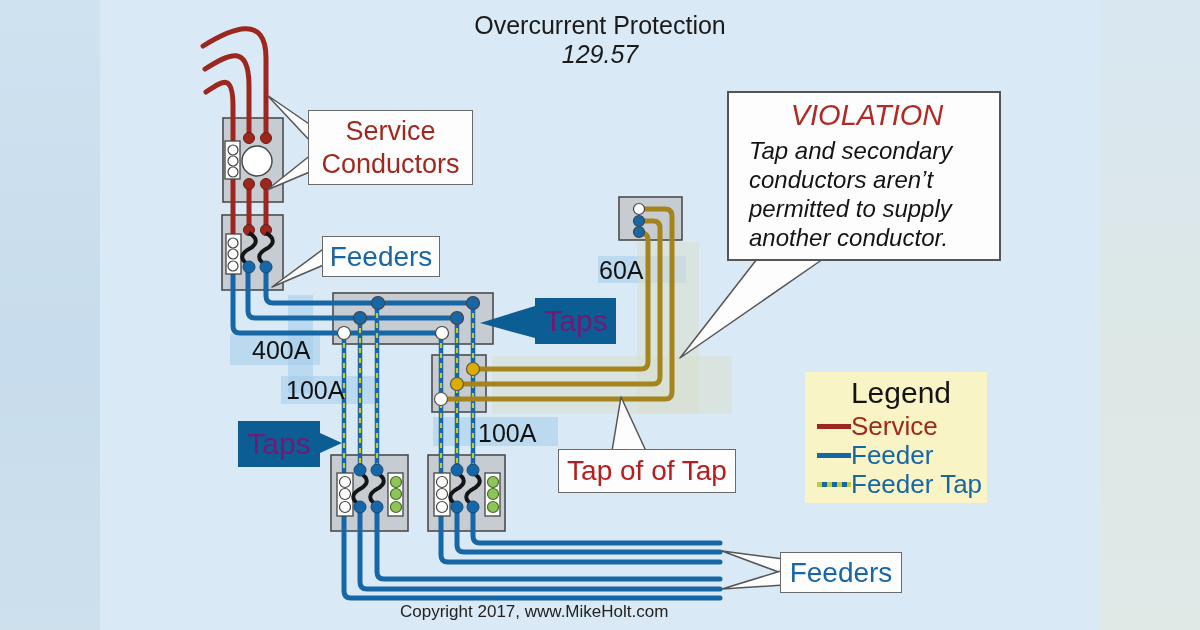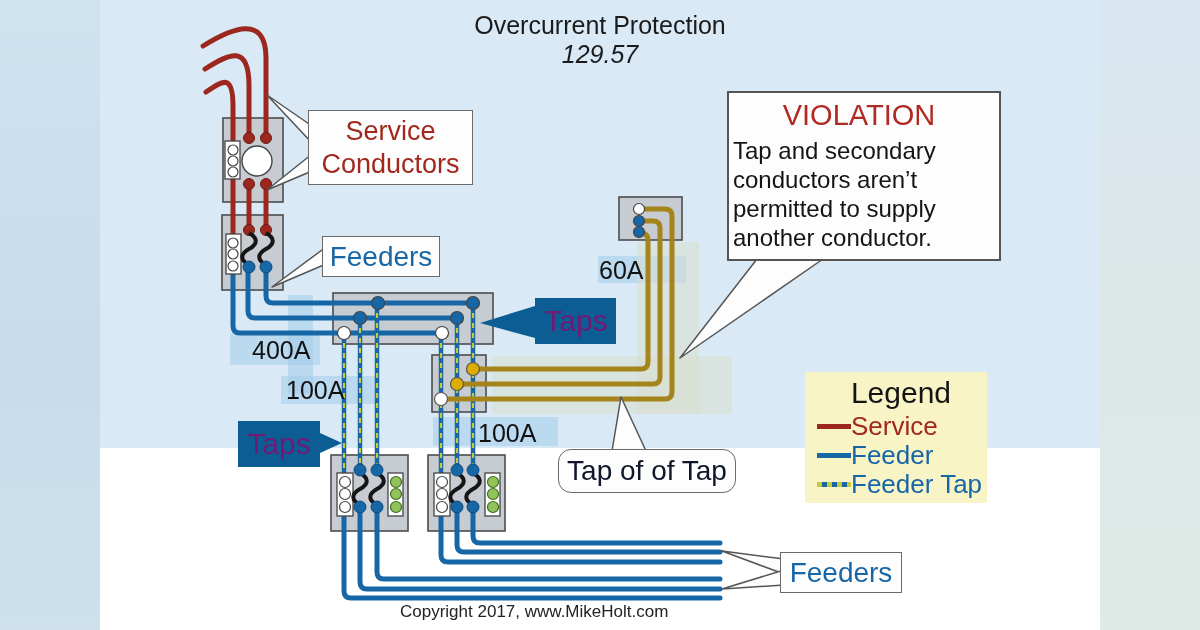--- a/index.html
+++ b/index.html
@@ -4,7 +4,7 @@
 <style>
   html,body{margin:0;padding:0;}
   body{width:1200px;height:630px;overflow:hidden;font-family:"Liberation Sans", sans-serif;}
-  .stage{position:relative;width:1200px;height:448px;background:#d9eaf6;}
+  .stage{position:relative;width:1200px;height:630px;background:#d9eaf6;}
   .side-bar{position:absolute;top:0;width:100px;height:630px;}
   .side-bar.left{left:0;background:linear-gradient(180deg,#cfe2f0 0%,#c7dcec 55%,#cde0ec 100%);}
   .side-bar.right{right:0;background:linear-gradient(180deg,#d9e7f2 0%,#dde7e6 55%,#dfe9e6 100%);}

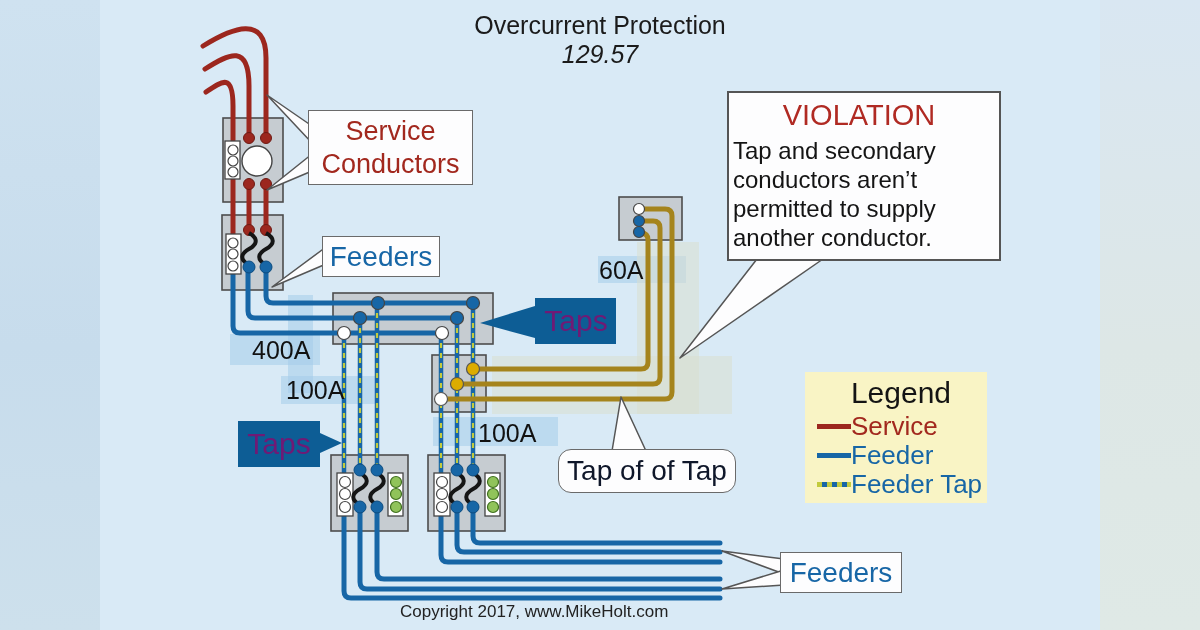--- a/index.html
+++ b/index.html
@@ -17,7 +17,7 @@
   .feeders-top{left:322px;top:236px;width:118px;height:41px;color:#1766a6;font-size:28px;}
   .feeders-bottom{left:780px;top:552px;width:122px;height:41px;color:#1766a6;font-size:28px;}
   .tot-label{left:558px;top:449px;width:178px;height:44px;color:#0f172a;font-size:28px;border-radius:13px;}
-  .violation{left:727px;top:91px;width:274px;height:170px;background:#fdfdfe;border:2px solid #555;box-sizing:border-box;padding:6px 14px 0 4px;}
+  .violation{left:727px;top:91px;width:274px;height:170px;background:#fdfdfe;border:2px solid #555;box-sizing:border-box;padding:6px 14px 0 20px;font-style:italic;}
   .violation .vhead{color:#b02a23;font-size:29px;text-align:center;margin-bottom:4px;}
   .violation .vbody{color:#141414;font-size:24px;line-height:29px;}
   .flag-text{color:#701a75;font-size:30px;display:flex;align-items:center;justify-content:center;}

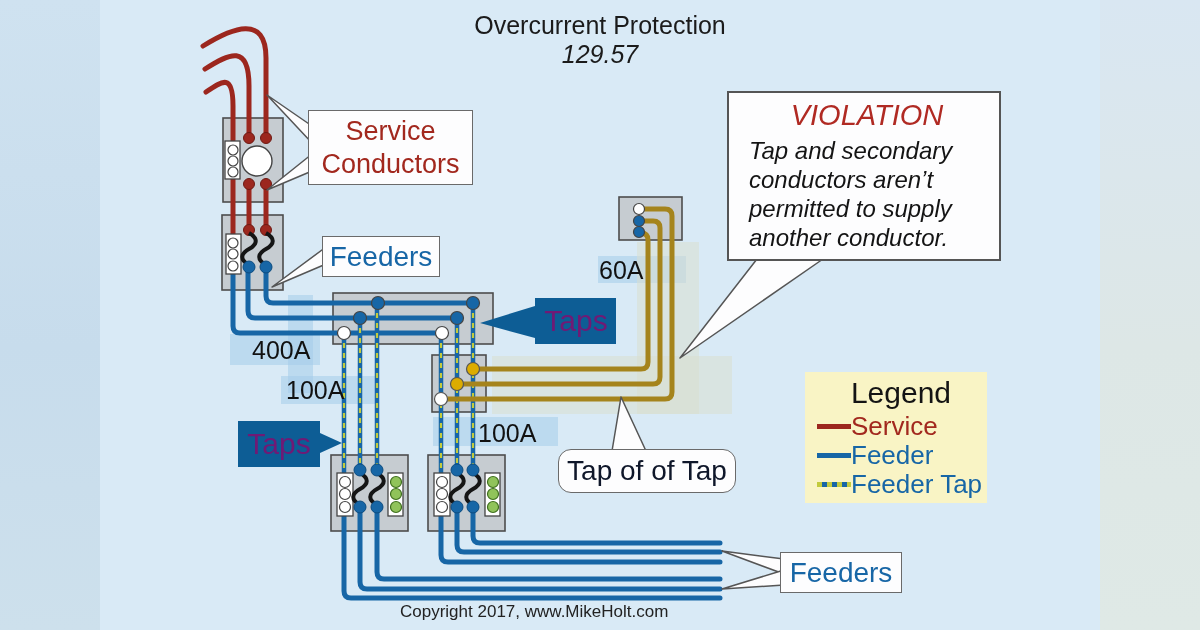--- a/index.html
+++ b/index.html
@@ -16,7 +16,7 @@
   .svc{left:308px;top:110px;width:165px;height:75px;color:#a2281e;font-size:27px;line-height:33px;}
   .feeders-top{left:322px;top:236px;width:118px;height:41px;color:#1766a6;font-size:28px;}
   .feeders-bottom{left:780px;top:552px;width:122px;height:41px;color:#1766a6;font-size:28px;}
-  .tot-label{left:558px;top:449px;width:178px;height:44px;color:#0f172a;font-size:28px;border-radius:13px;}
+  .tot-label{left:558px;top:449px;width:178px;height:44px;color:#b91c1c;font-size:28px;}
   .violation{left:727px;top:91px;width:274px;height:170px;background:#fdfdfe;border:2px solid #555;box-sizing:border-box;padding:6px 14px 0 20px;font-style:italic;}
   .violation .vhead{color:#b02a23;font-size:29px;text-align:center;margin-bottom:4px;}
   .violation .vbody{color:#141414;font-size:24px;line-height:29px;}

